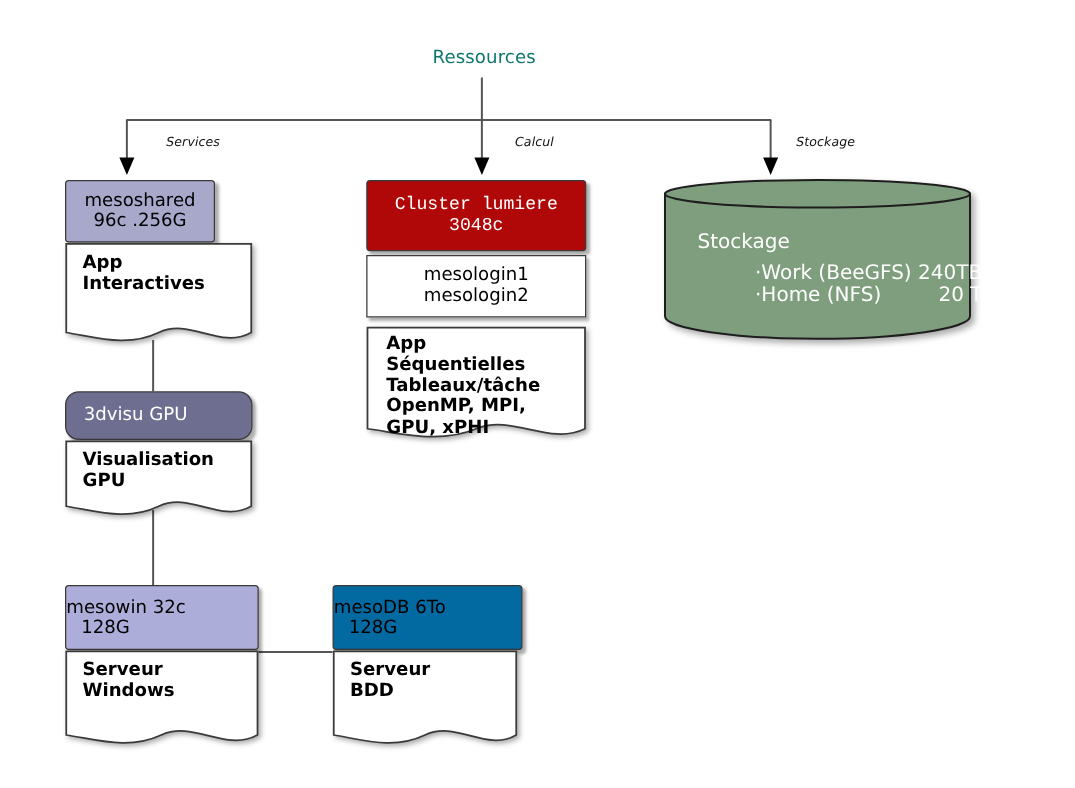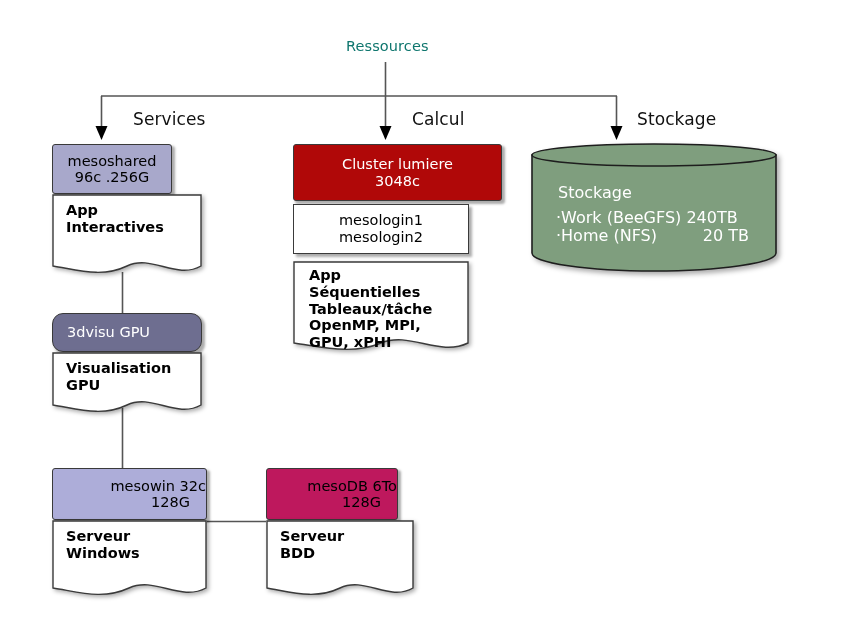--- a/index.html
+++ b/index.html
@@ -36,10 +36,11 @@
   }
   .edge-label {
     position: absolute;
-    font-size: 17px;
+    font-size: 10px;
     color: #111111;
     white-space: nowrap;
     letter-spacing: 0.1px;
+    font-style: italic;
   }
   .root-label {
     position: absolute;

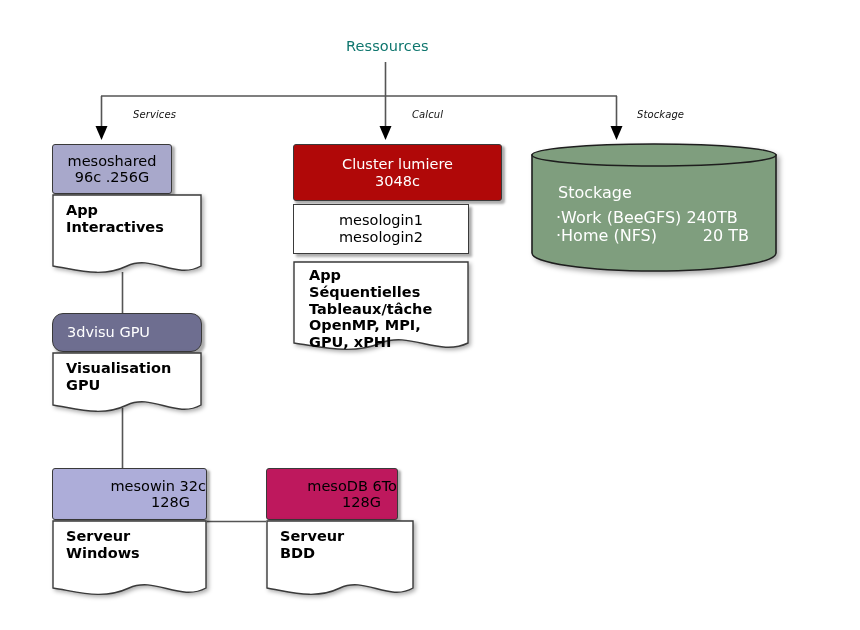--- a/index.html
+++ b/index.html
@@ -222,7 +222,7 @@
     </div>
 
     <div class="doc-node" style="left:293px; top:144px; width:176px; height:60px;">
-      <div class="doc-head" style="width:209px; height:57px; background:#b00808; color:#ffffff;">
+      <div class="doc-head" style="width:176px; height:57px; background:#b00808; color:#ffffff;font-family:Liberation Mono, monospace;">
         <span class="l1">Cluster lumiere</span>
         <span class="l2">3048c</span>
       </div>

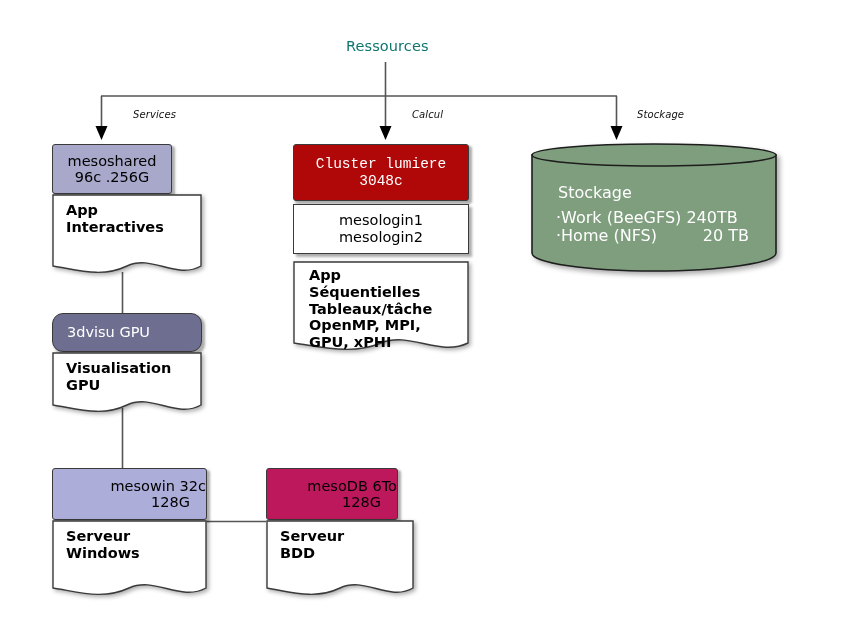--- a/index.html
+++ b/index.html
@@ -130,7 +130,7 @@
     line-height: 1.12;
     color: #ffffff;
   }
-  .cyl-list .row { display: block; white-space: pre; }
+  .cyl-list .row { display: block; white-space: pre; margin-left: 48px; }
 </style>
 </head>
 <body>

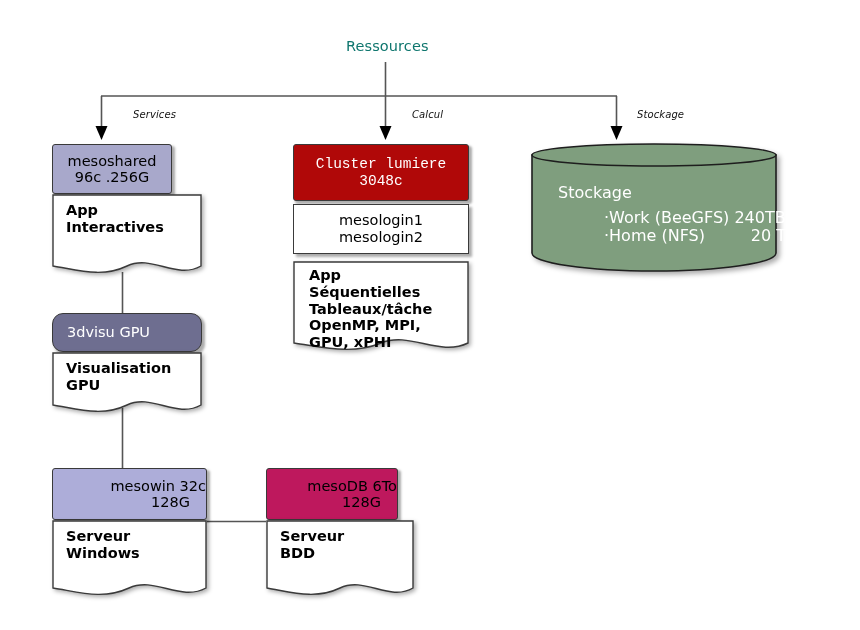--- a/index.html
+++ b/index.html
@@ -69,7 +69,7 @@
     box-shadow: 2.5px 2.5px 2.5px rgba(0,0,0,0.33);
   }
   .doc-head .l1, .doc-head .l2 { display: block; }
-  .doc-head.right-2nd { align-items: flex-end; padding-left: 28px; }
+  .doc-head.right-2nd { align-items: flex-start; }
   .doc-head.right-2nd .l1 { text-align: center; }
   .doc-head.right-2nd .l2 { text-align: right; padding-right: 16px; margin-left: 12px; }
   .doc-body-wrap {

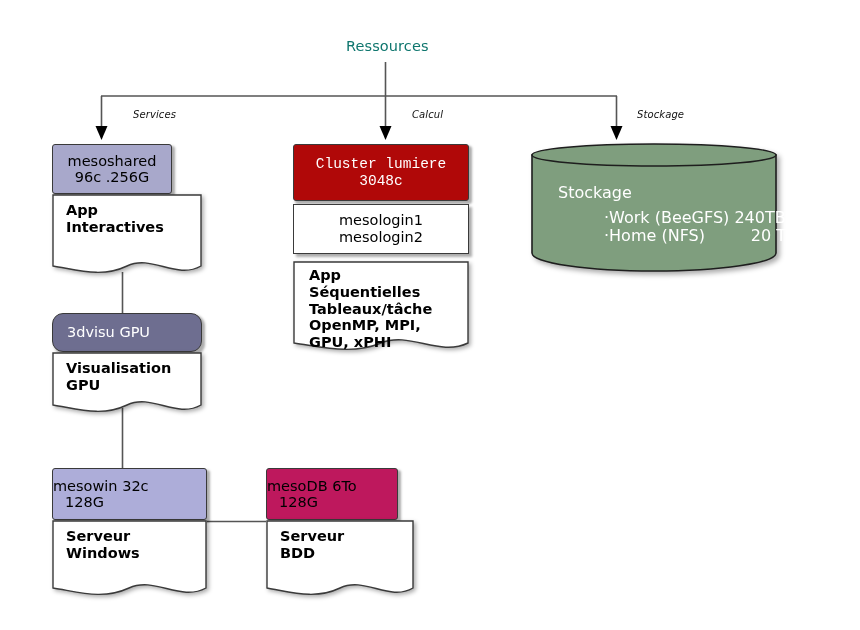--- a/index.html
+++ b/index.html
@@ -208,7 +208,7 @@
     </div>
 
     <div class="doc-node" style="left:266px; top:468px; width:148px; height:130px;">
-      <div class="doc-head right-2nd" style="width:132px; height:52px; background:#be185d; color:#000000;">
+      <div class="doc-head right-2nd" style="width:152px; height:52px; background:#0369a1; color:#000000;">
         <span class="l1">mesoDB 6To</span>
         <span class="l2">128G</span>
       </div>

